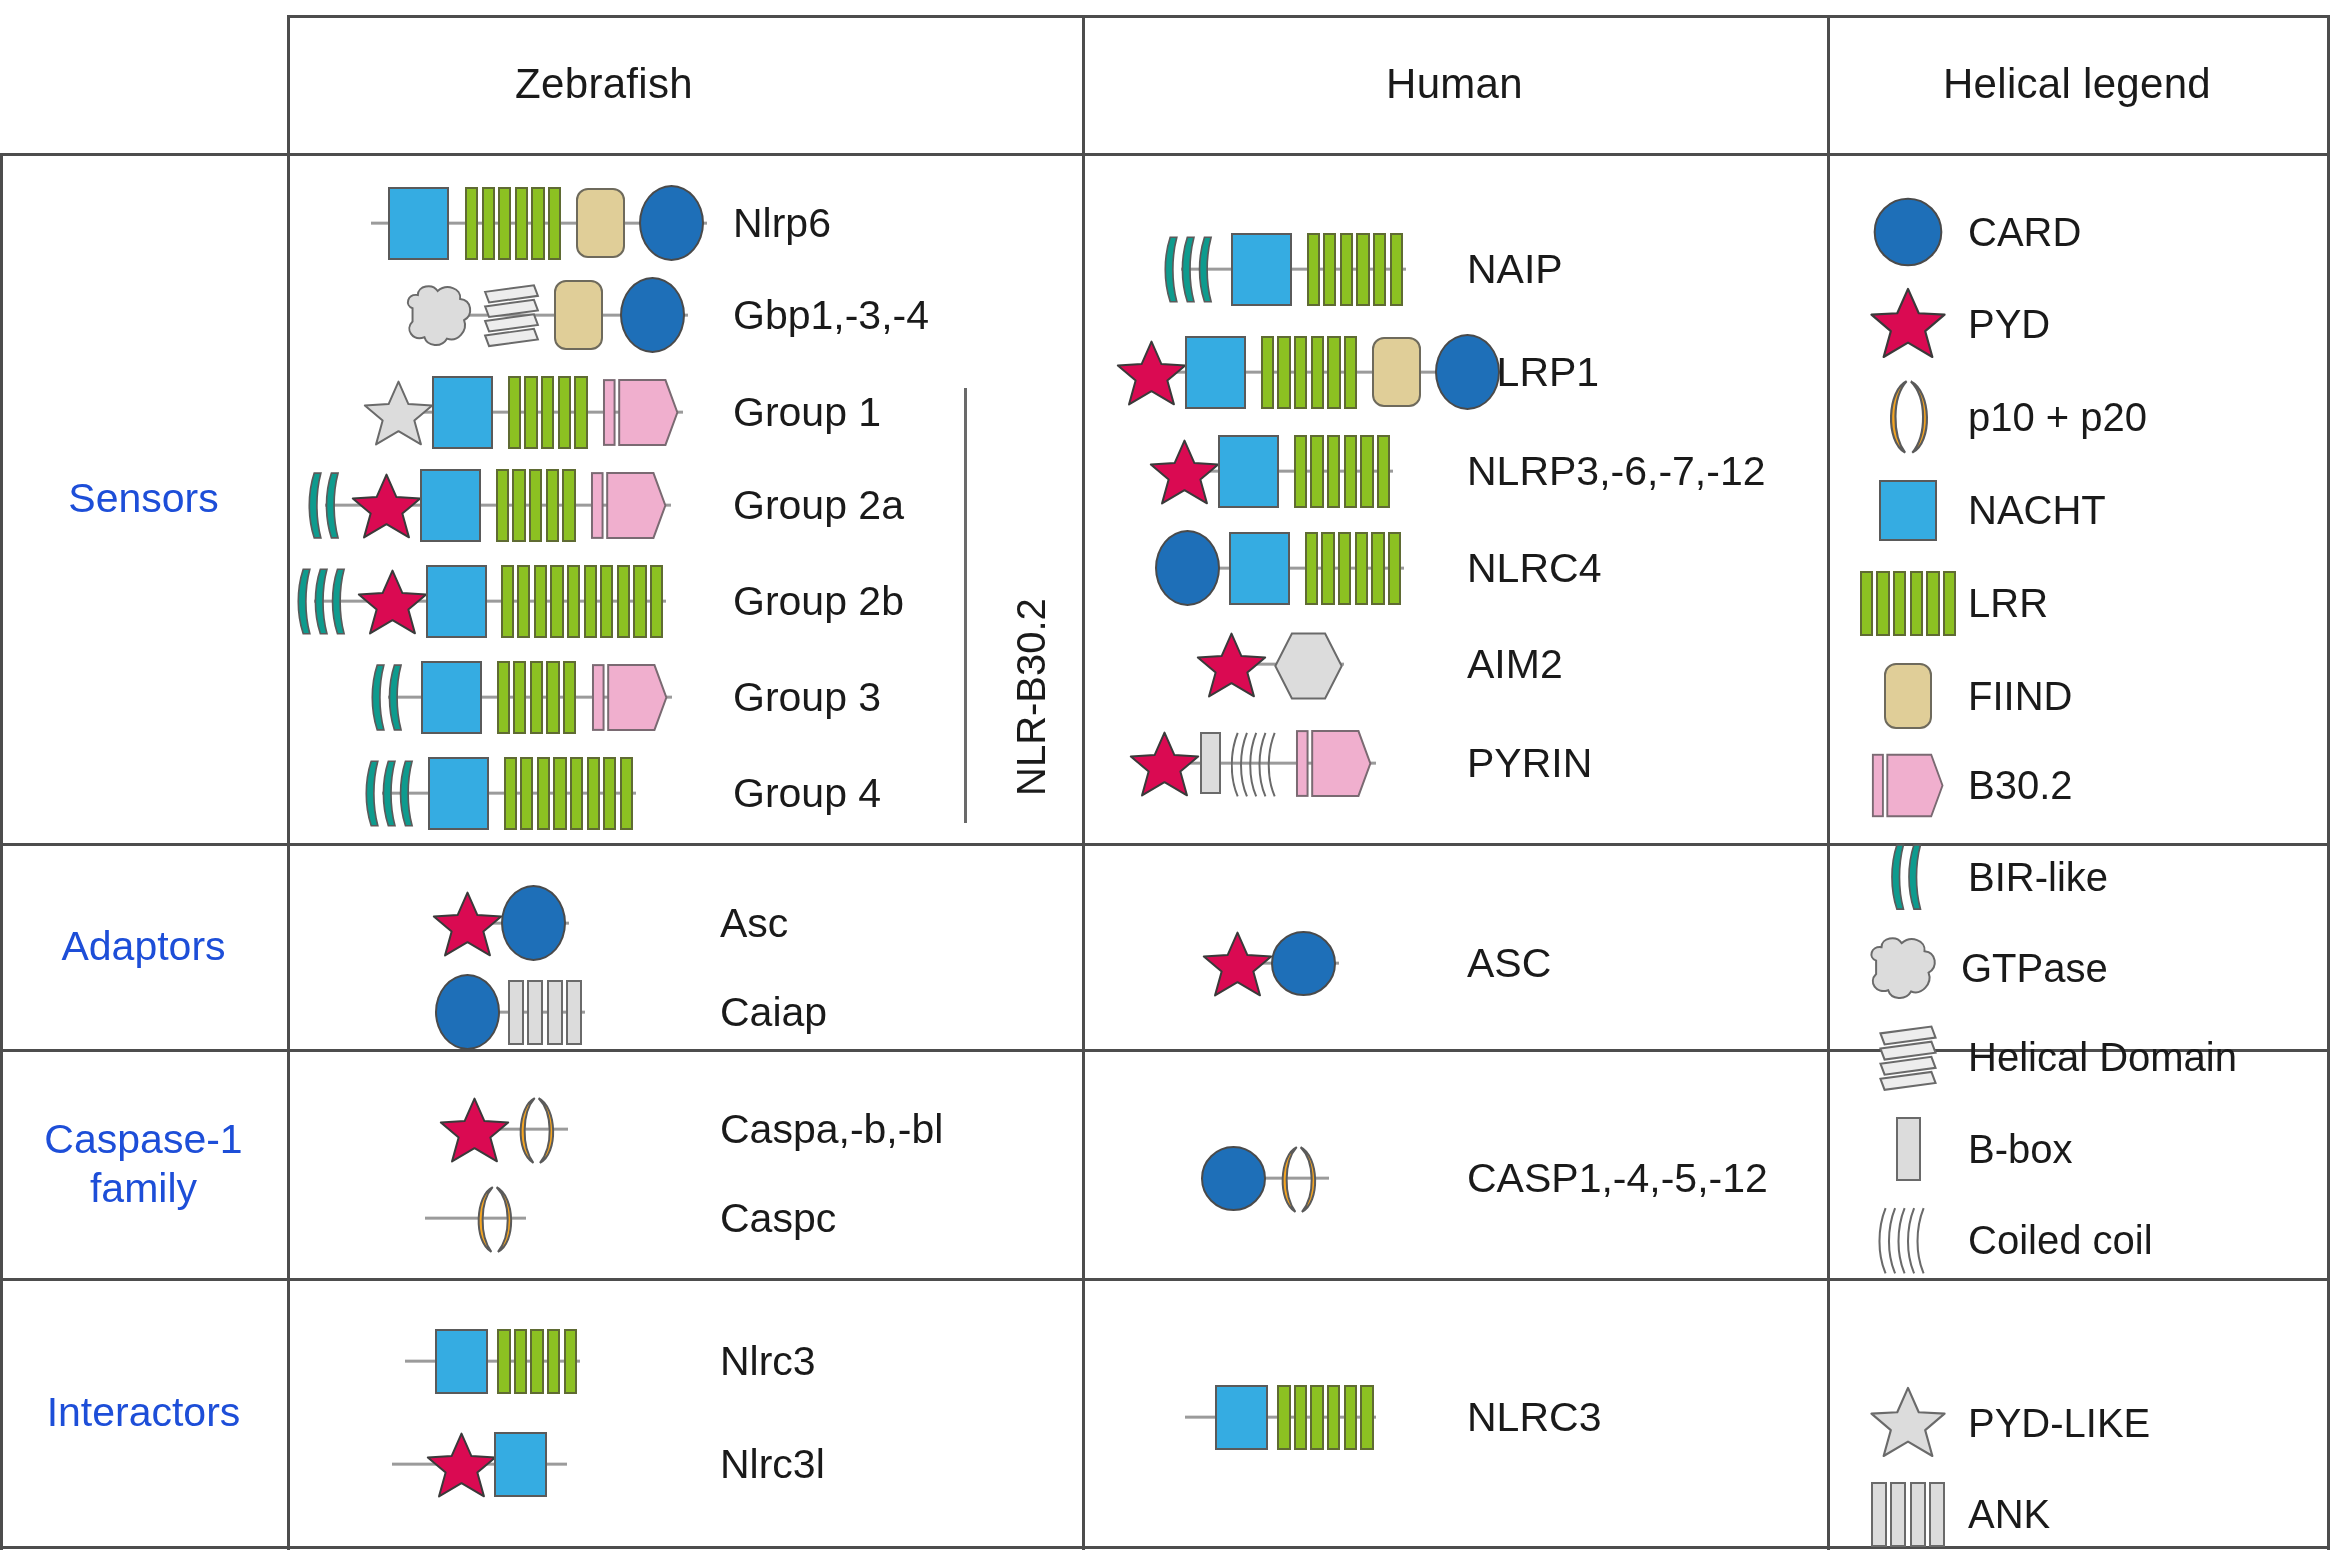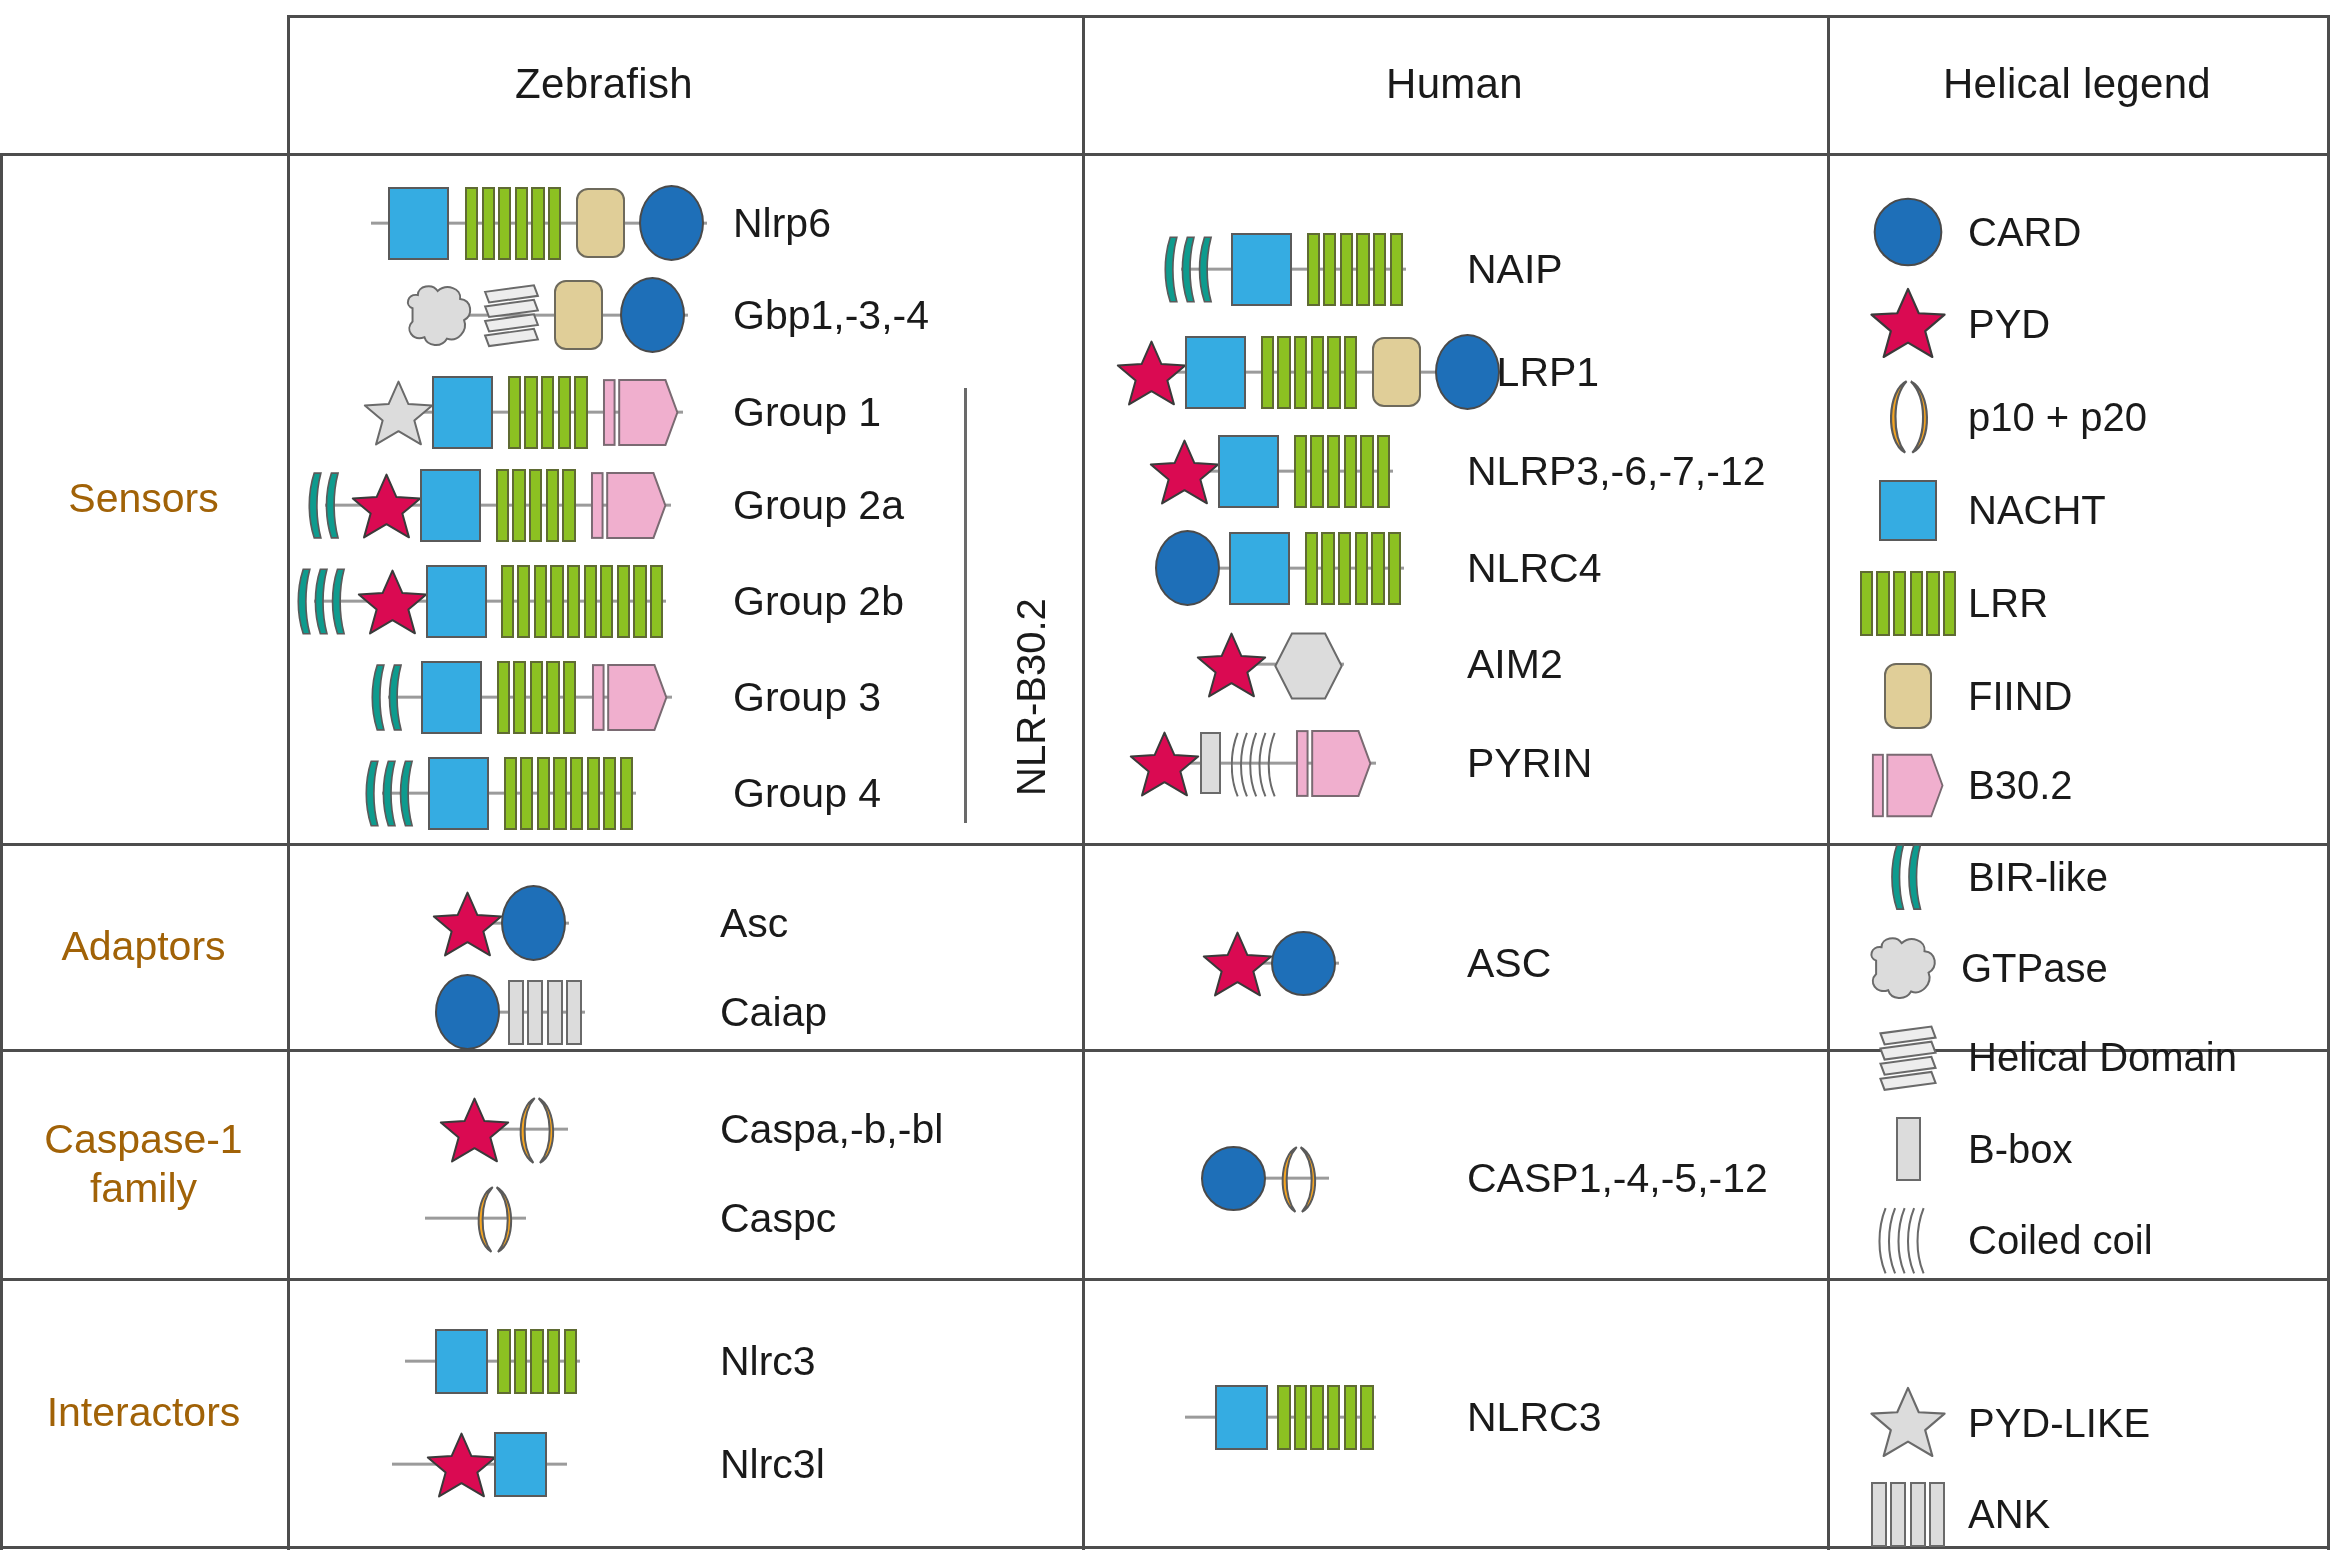--- a/index.html
+++ b/index.html
@@ -16,7 +16,7 @@
 
   
   .catlabel{position:absolute;display:flex;align-items:center;justify-content:center;
-            text-align:center;font-size:41px;line-height:1.18;color:#a16207;}
+            text-align:center;font-size:41px;line-height:1.18;color:#1d4ed8;}
 
   
   .prow{position:absolute;display:flex;align-items:center;height:100px;}

